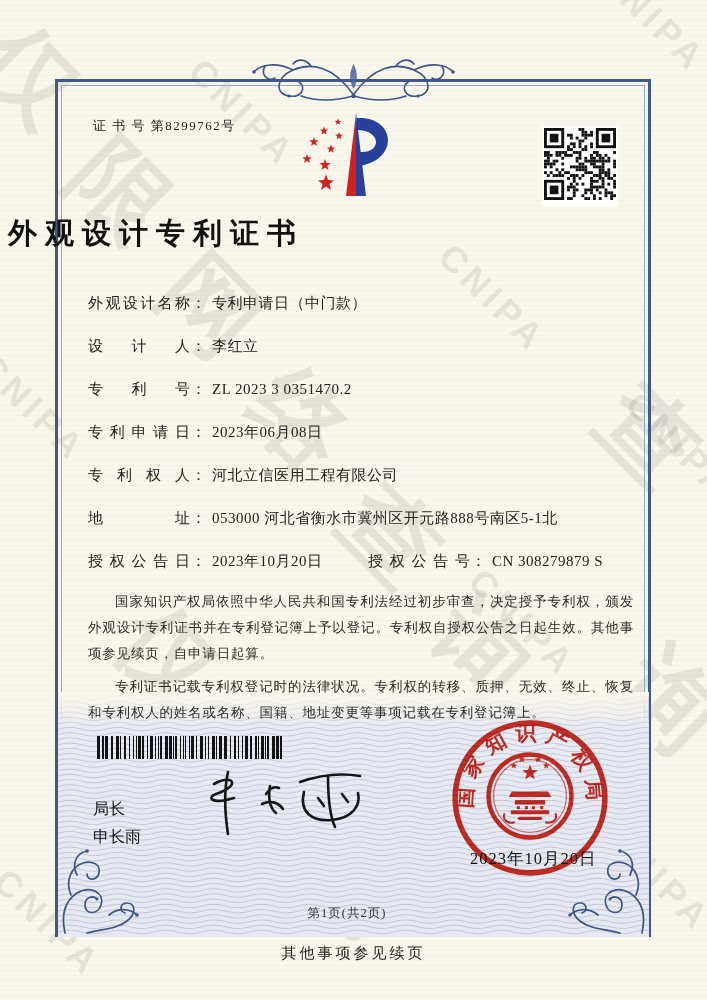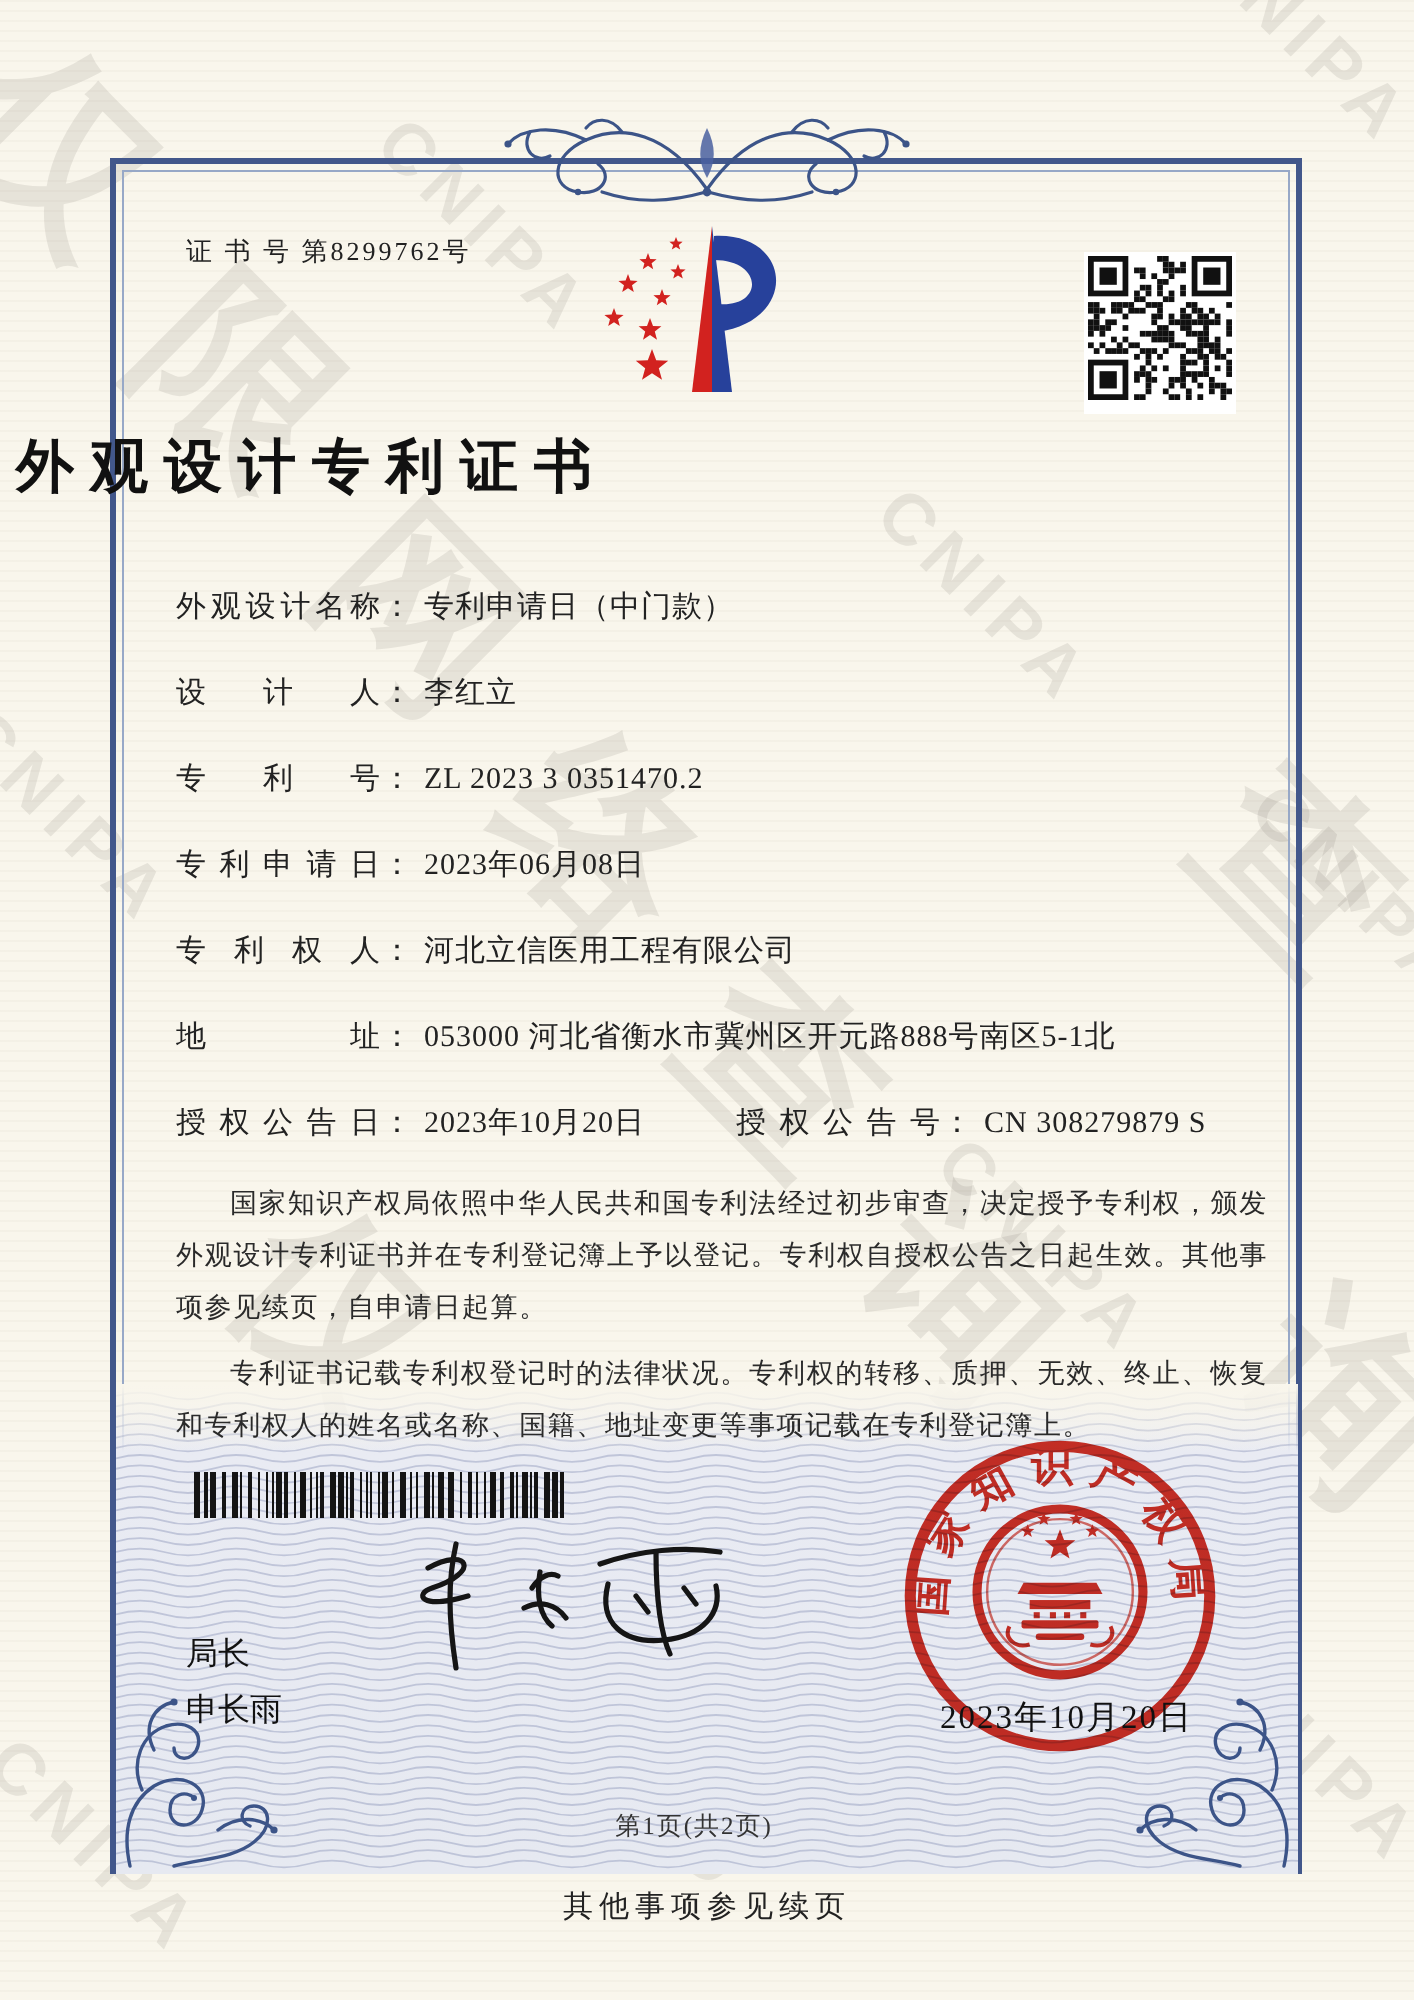--- a/index.html
+++ b/index.html
@@ -47,7 +47,7 @@
     font-size:13.5px;line-height:1.92;letter-spacing:0.8px;color:#2a2a2a;text-align:justify;}
   .paras p{margin:0 0 7px 0;text-indent:2em;}
   .barcode{position:absolute;left:97px;top:736px;z-index:3;}
-  .signer{position:absolute;left:93px;top:814px;z-index:3;
+  .signer{position:absolute;left:93px;top:795px;z-index:3;
     font-family:"Liberation Sans","DejaVu Sans",sans-serif;font-size:16px;color:#111;line-height:28px;}
   .signature{position:absolute;left:200px;top:760px;z-index:3;}
   .seal{position:absolute;left:444px;top:712px;z-index:4;mix-blend-mode:multiply;opacity:0.94;}

